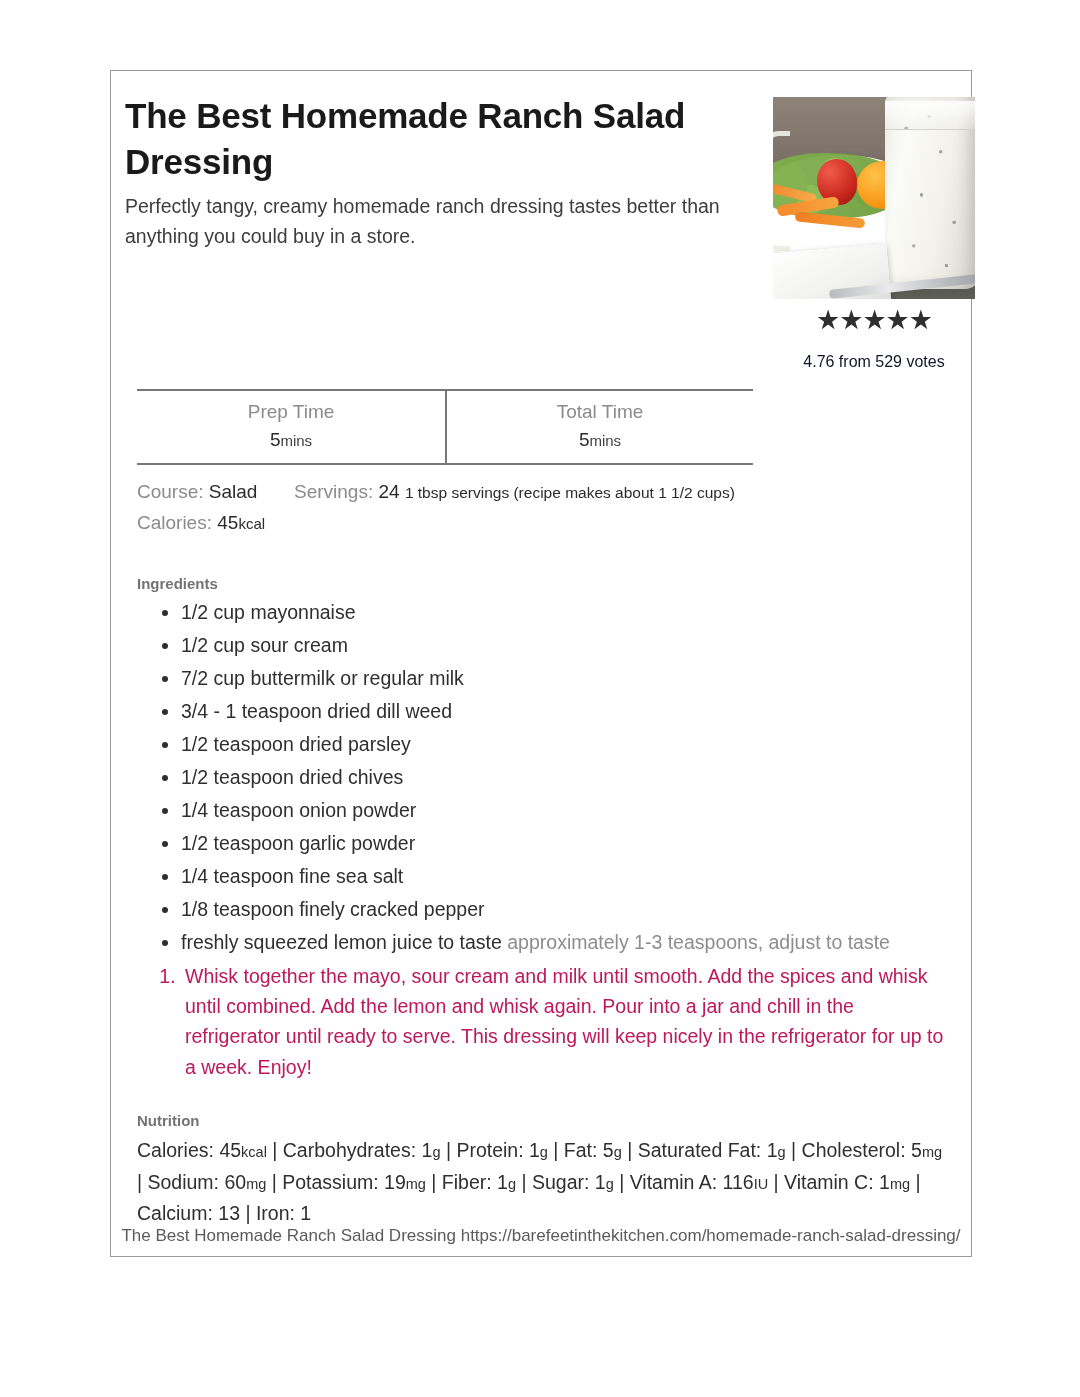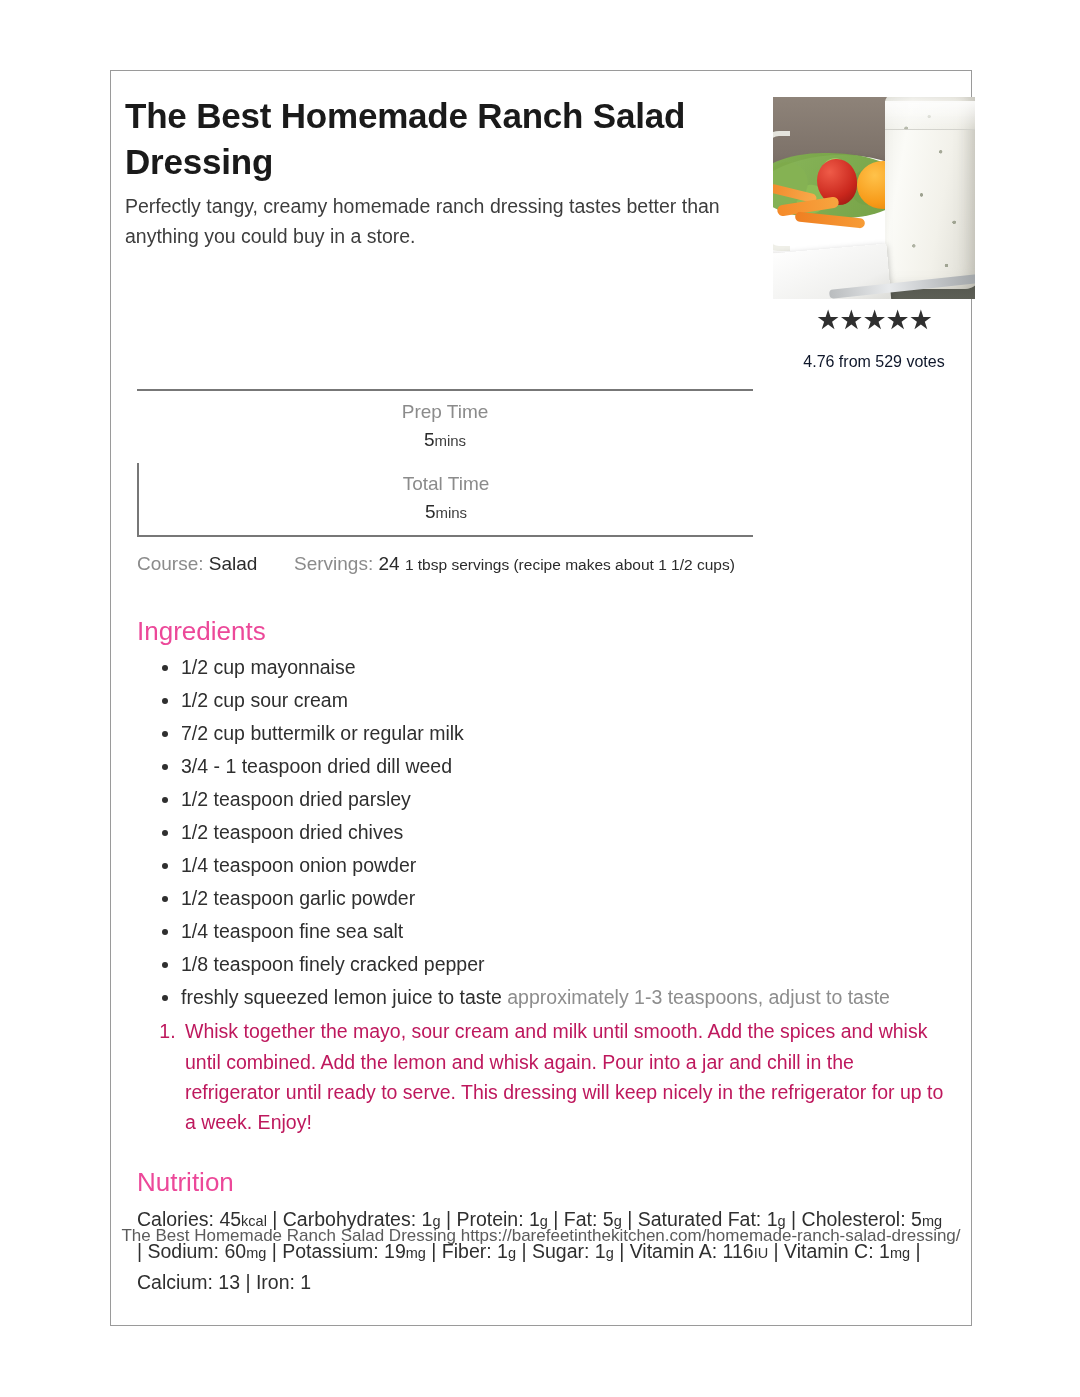--- a/index.html
+++ b/index.html
@@ -210,7 +210,6 @@
     border-top: 2px solid #777;
     border-bottom: 2px solid #777;
     display: flex;
-    flex-direction: column;
   }
   .time-cell {
     flex: 1 1 50%;

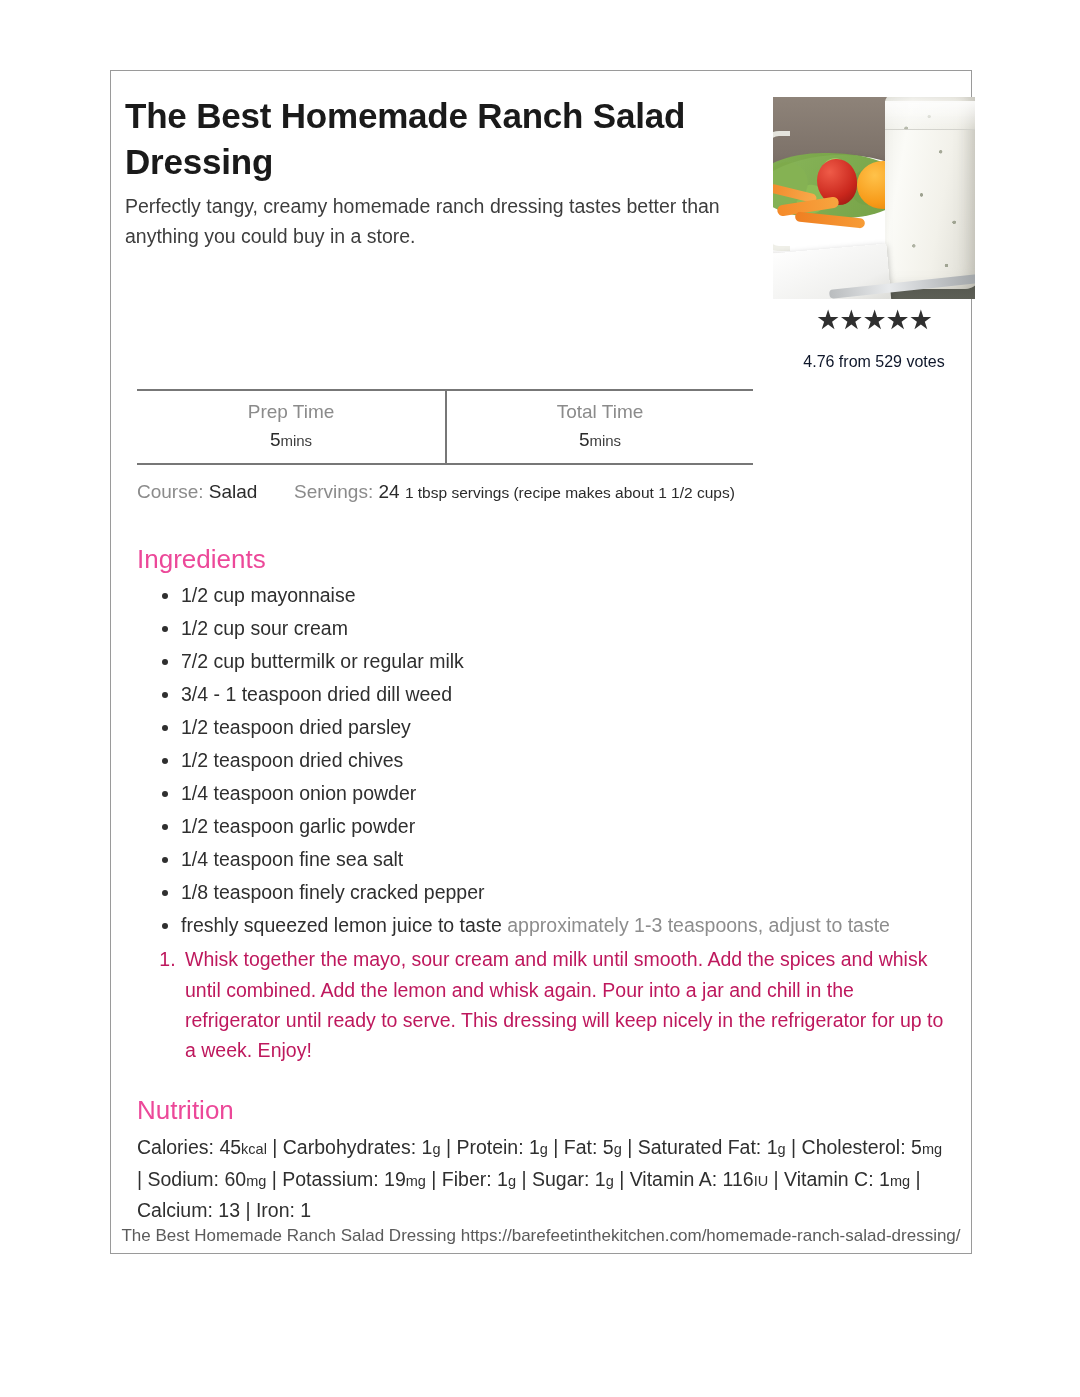--- a/index.html
+++ b/index.html
@@ -373,6 +373,10 @@
           <span class="meta-value">24</span>
           <span class="meta-note">1 tbsp servings (recipe makes about 1 1/2 cups)</span>
         </div>
+        <div>
+          <span class="meta-label">Calories:</span>
+          <span class="meta-value">45</span><span class="meta-unit">kcal</span>
+        </div>
       </div>
 
       <div class="section">

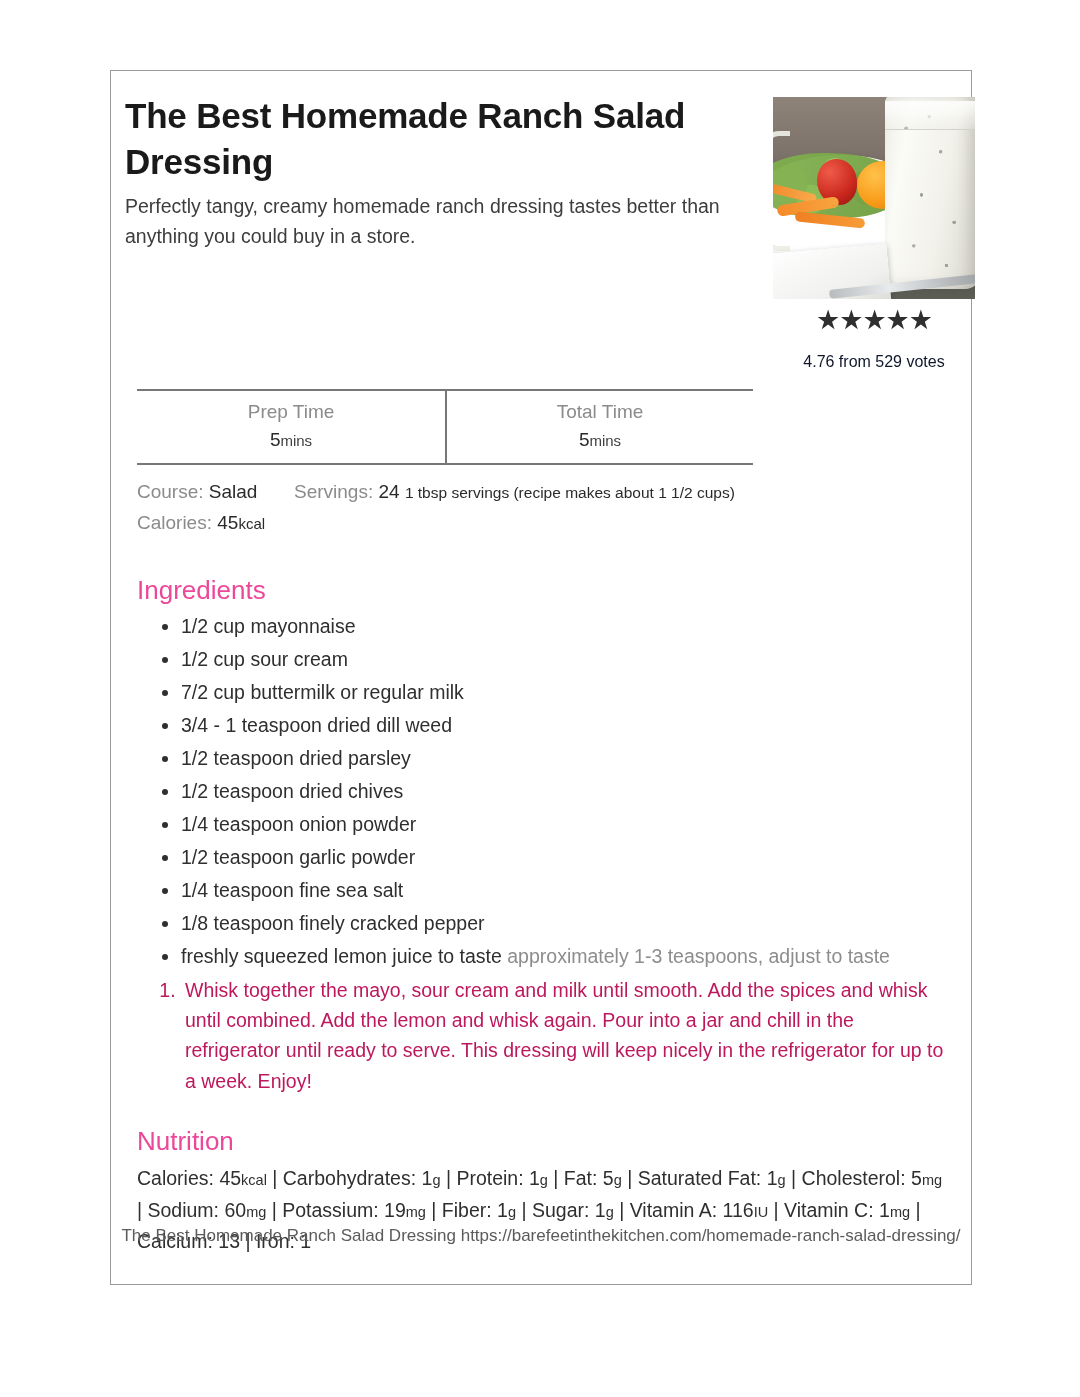--- a/index.html
+++ b/index.html
@@ -251,9 +251,9 @@
   
   .section { margin-left: 12px; }
   .section-heading {
-    font-size: 26px;
-    font-weight: normal;
-    color: #ec4899;
+    font-size: 15px;
+    font-weight: bold;
+    color: #737373;
     margin: 30px 0 6px 0;
   }
   .section-heading.first { margin-top: 36px; }

